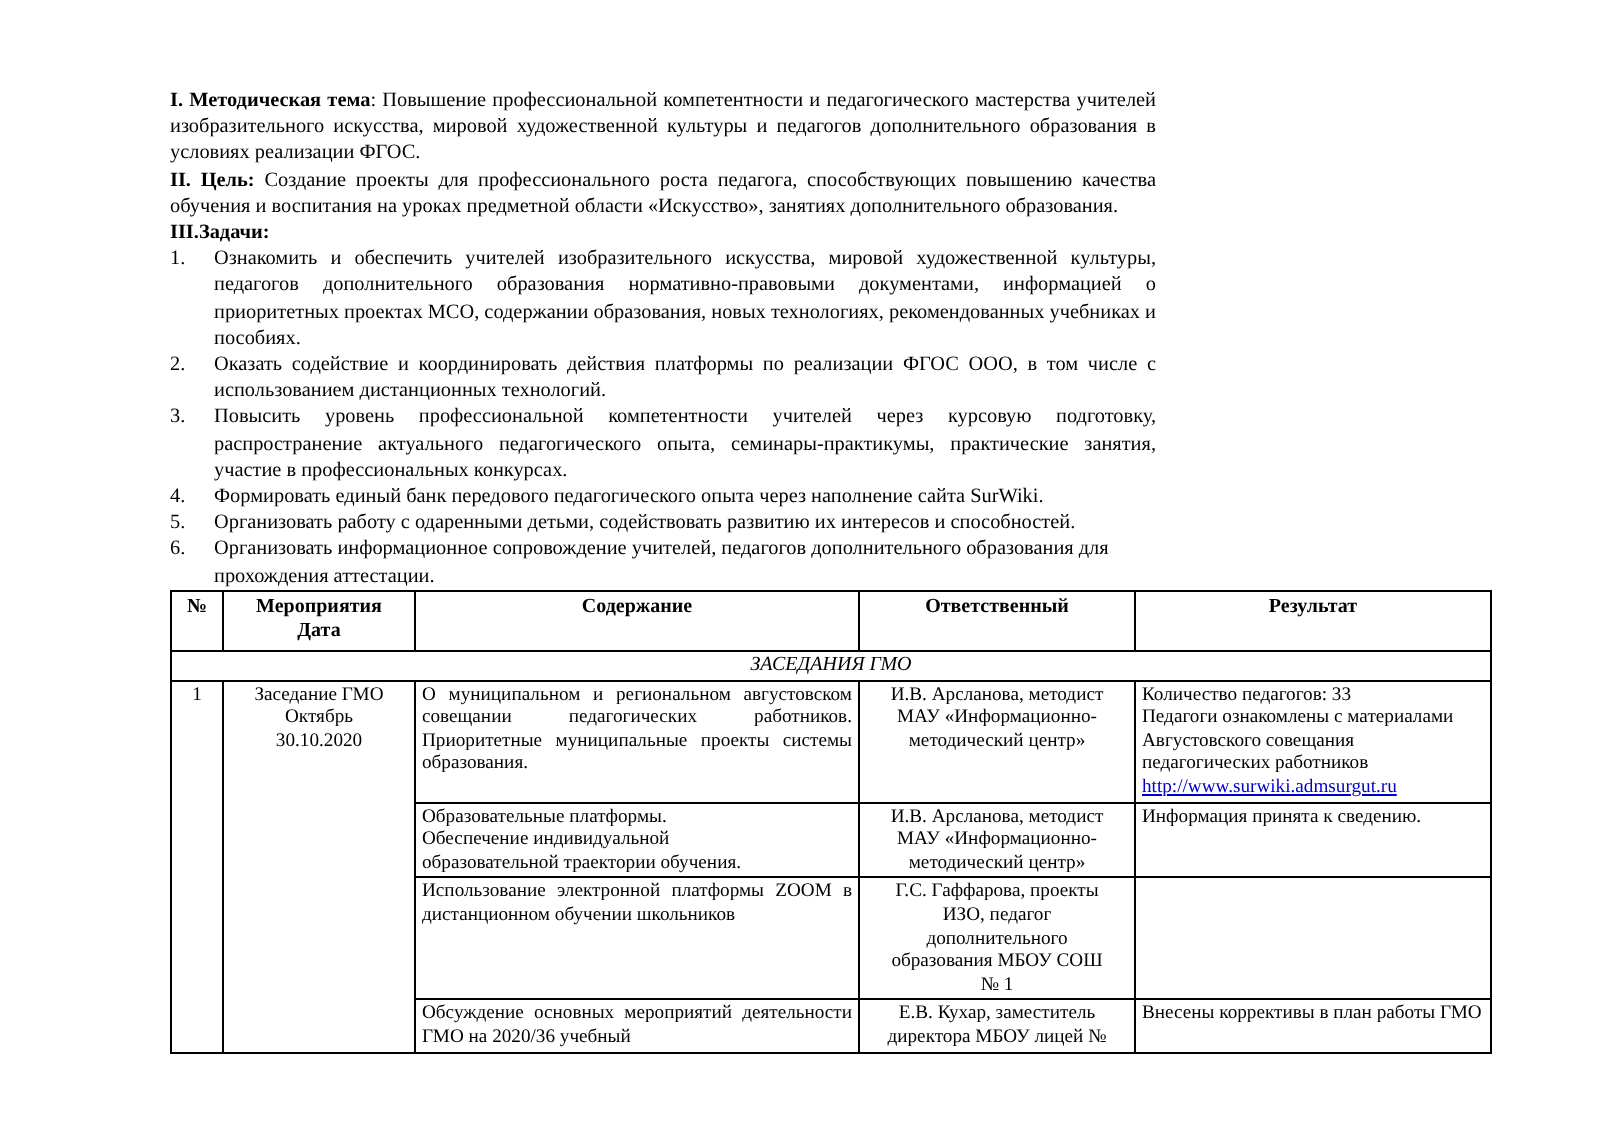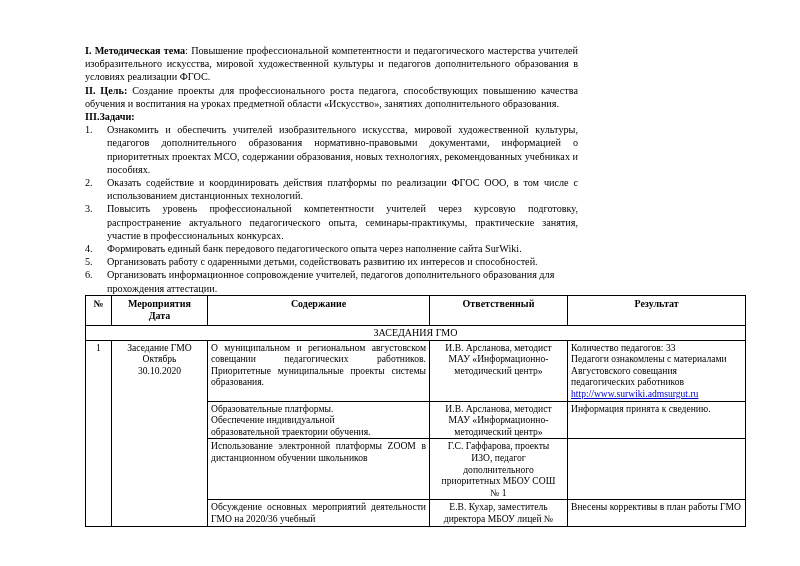--- a/index.html
+++ b/index.html
@@ -96,6 +96,7 @@
     font-weight: bold;
     font-size: 10px;
     padding: 3px 3px 4px 3px;
+    font-style: italic;
   }
   a.link {
     color: #0000cc;

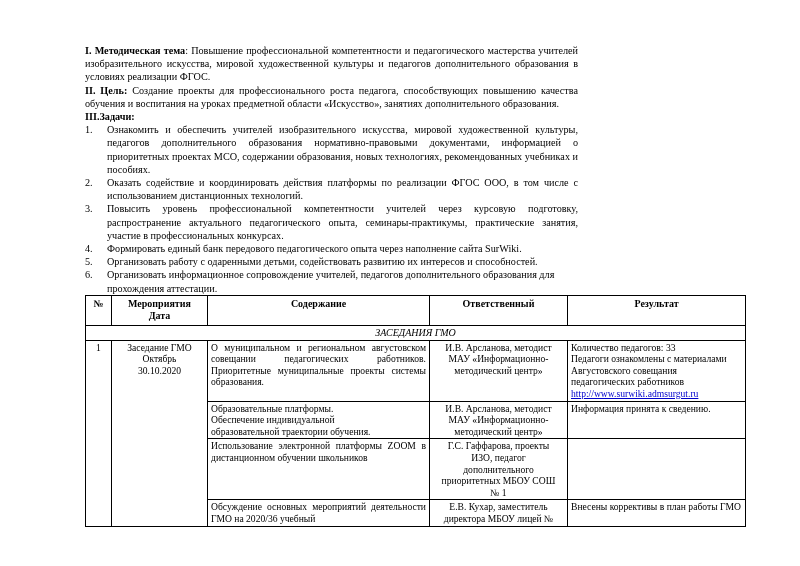--- a/index.html
+++ b/index.html
@@ -206,7 +206,7 @@
           <span>Г.С. Гаффарова, проекты</span><br>
           <span>ИЗО, педагог</span><br>
           <span>дополнительного</span><br>
-          <span>приоритетных МБОУ СОШ</span><br>
+          <span>образования МБОУ СОШ</span><br>
           <span>№ 1</span>
         </td>
         <td></td>

